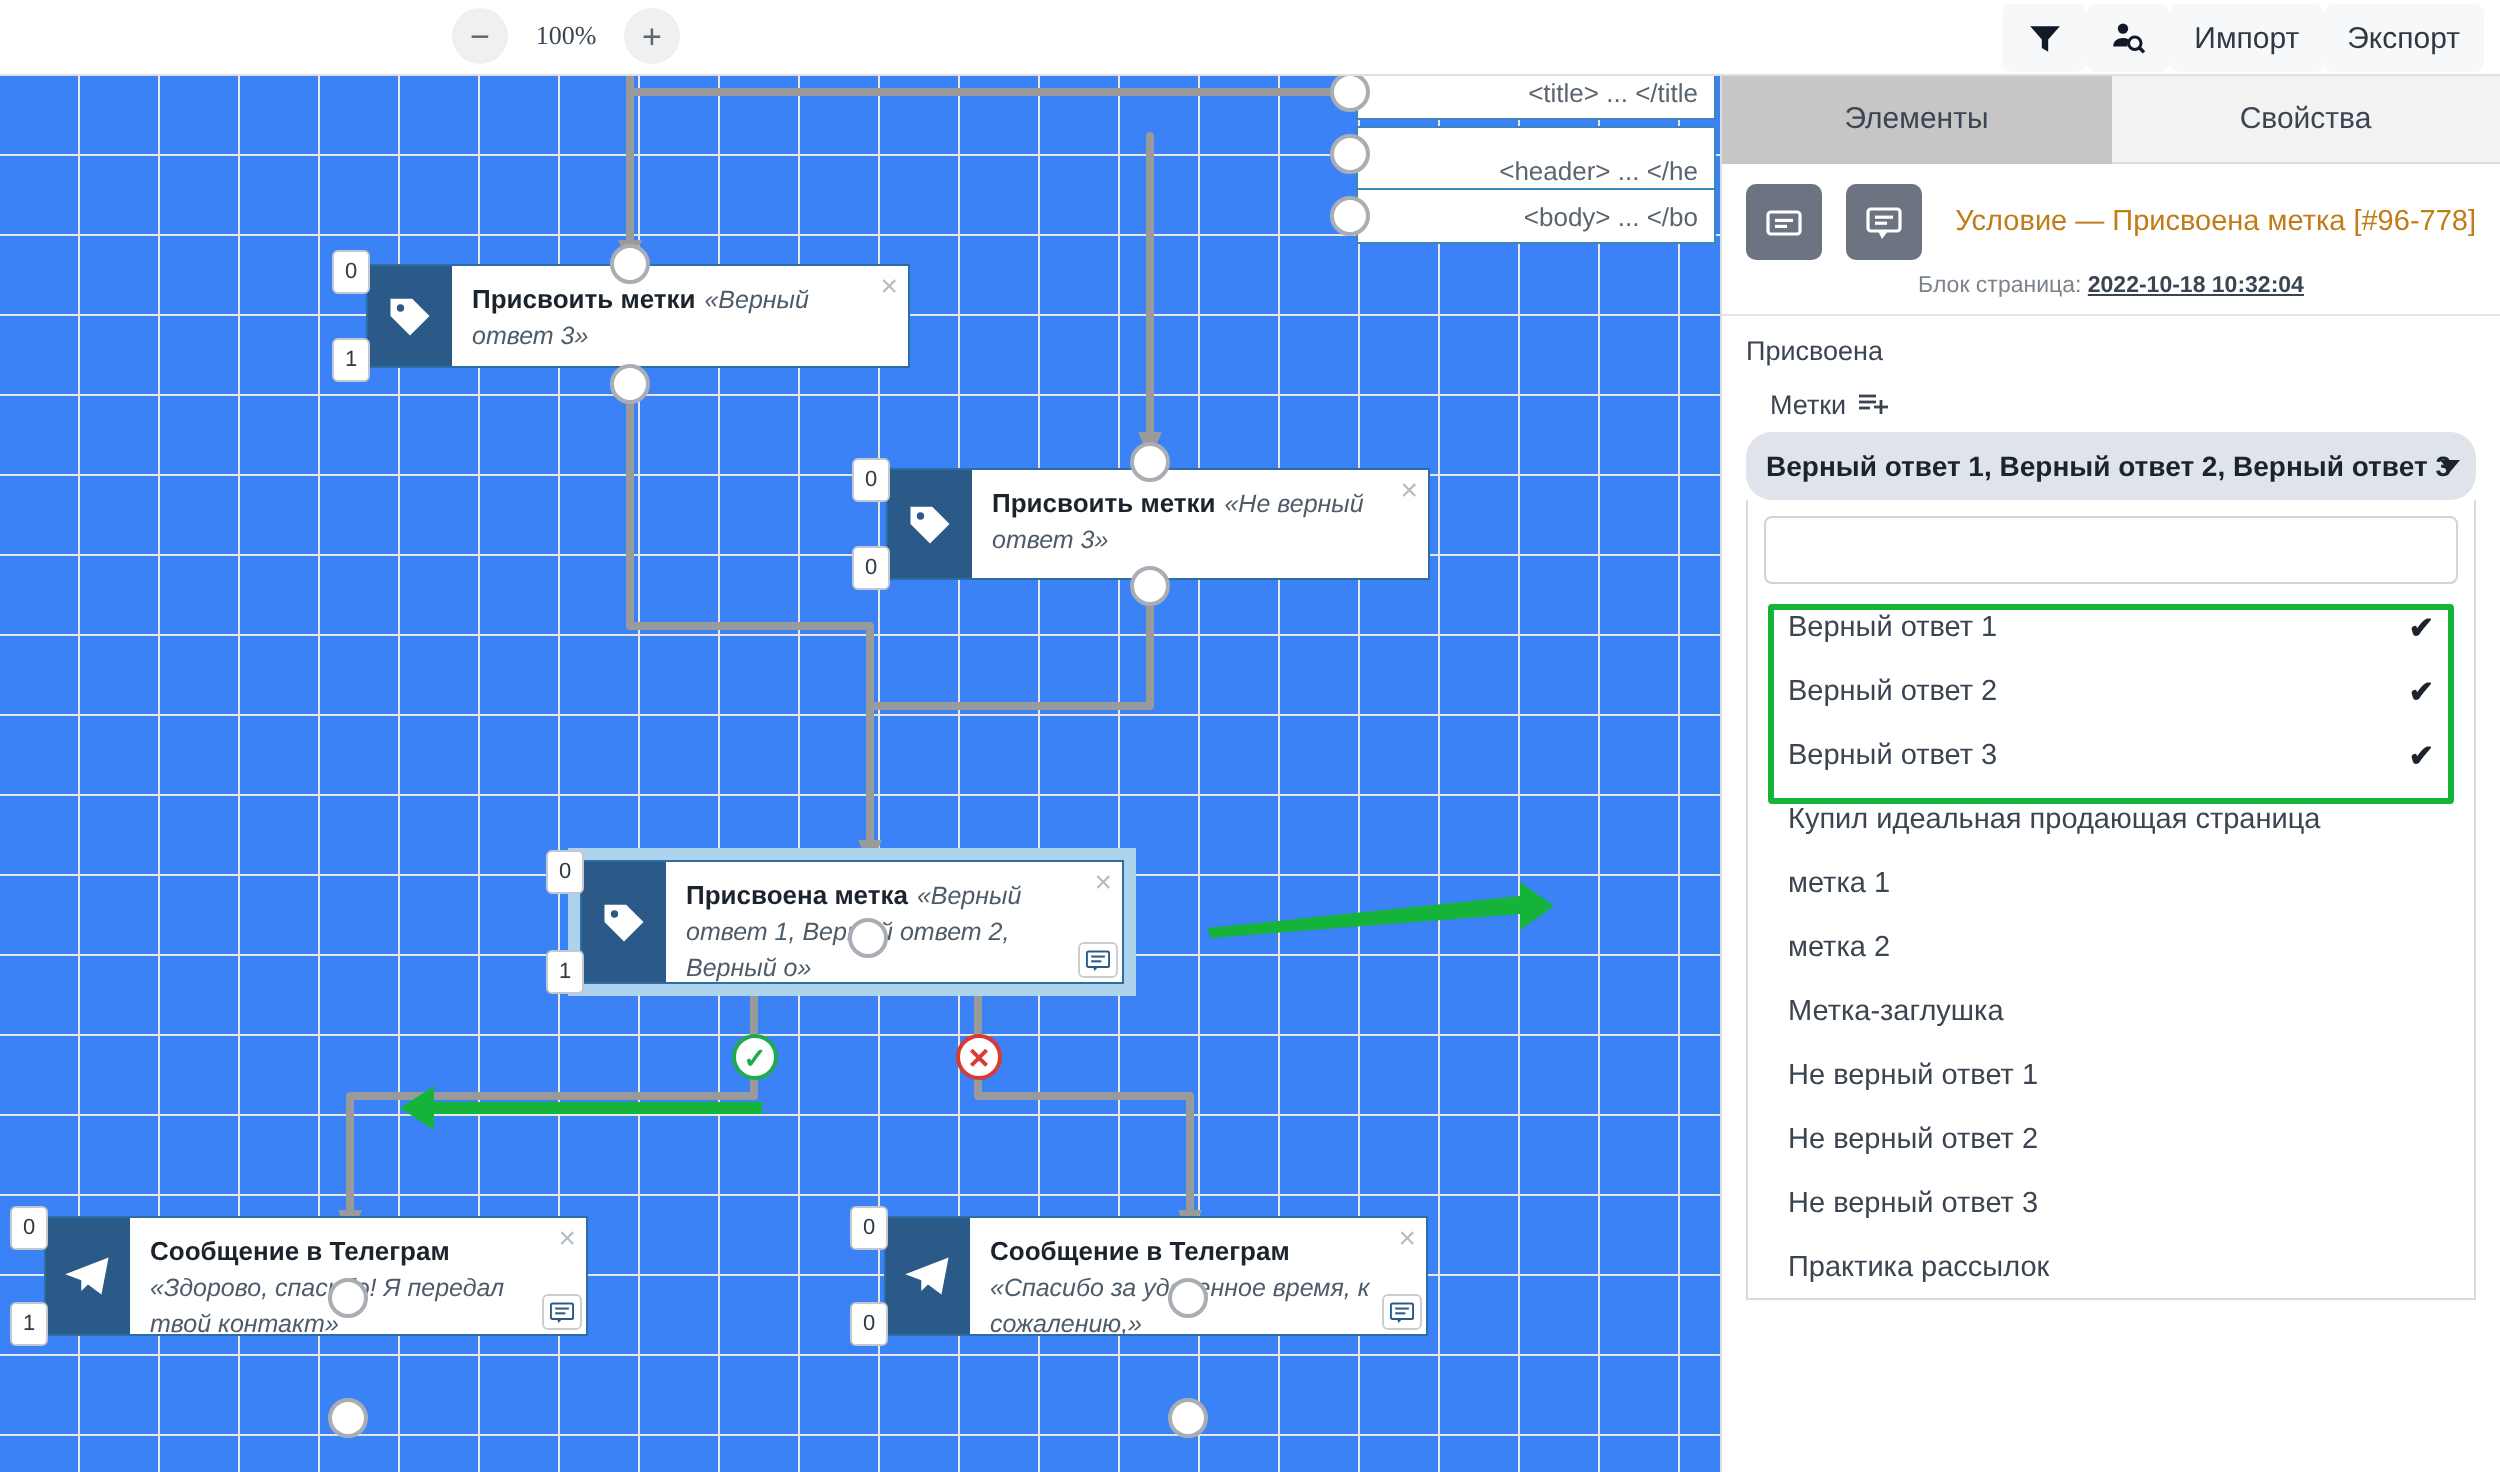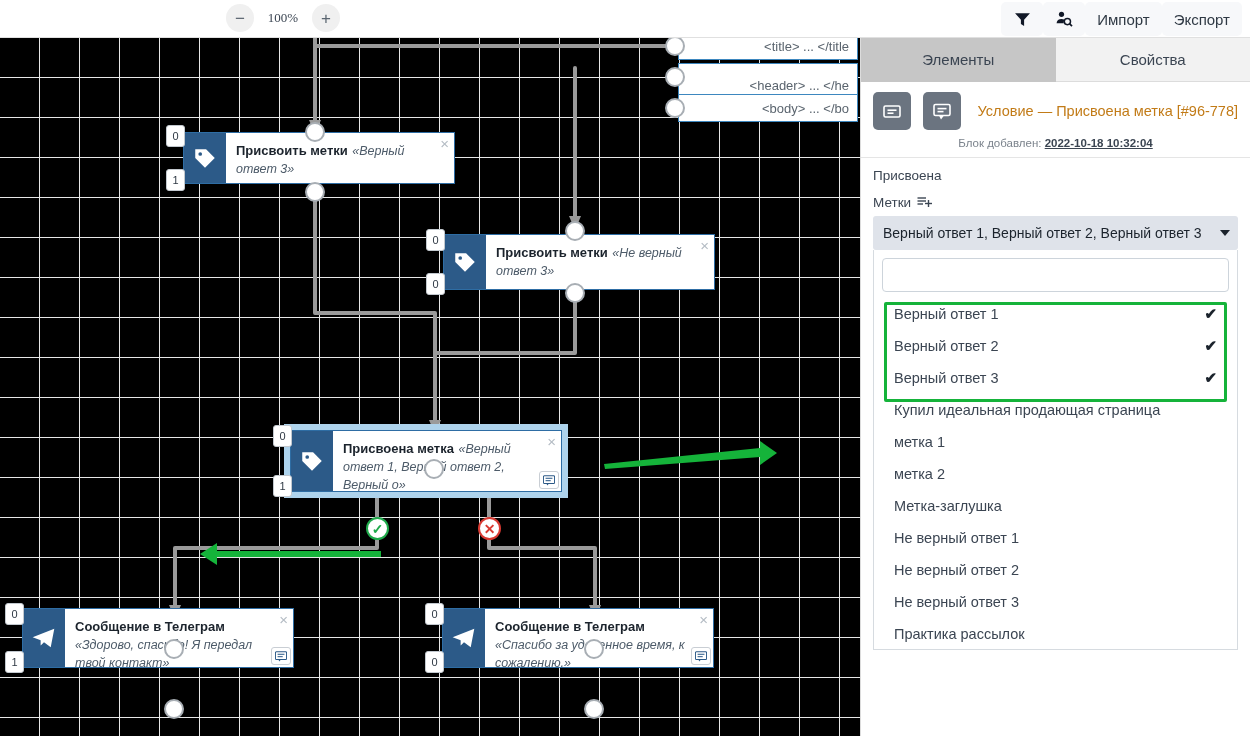--- a/index.html
+++ b/index.html
@@ -59,7 +59,7 @@
     position: absolute; top: 38px; left: 0;
     width: 860px; height: 698px;
     overflow: hidden;
-    background: #000000;
+    background: #3b82f6;
   }
   .grid {
     position: absolute; inset: 0;

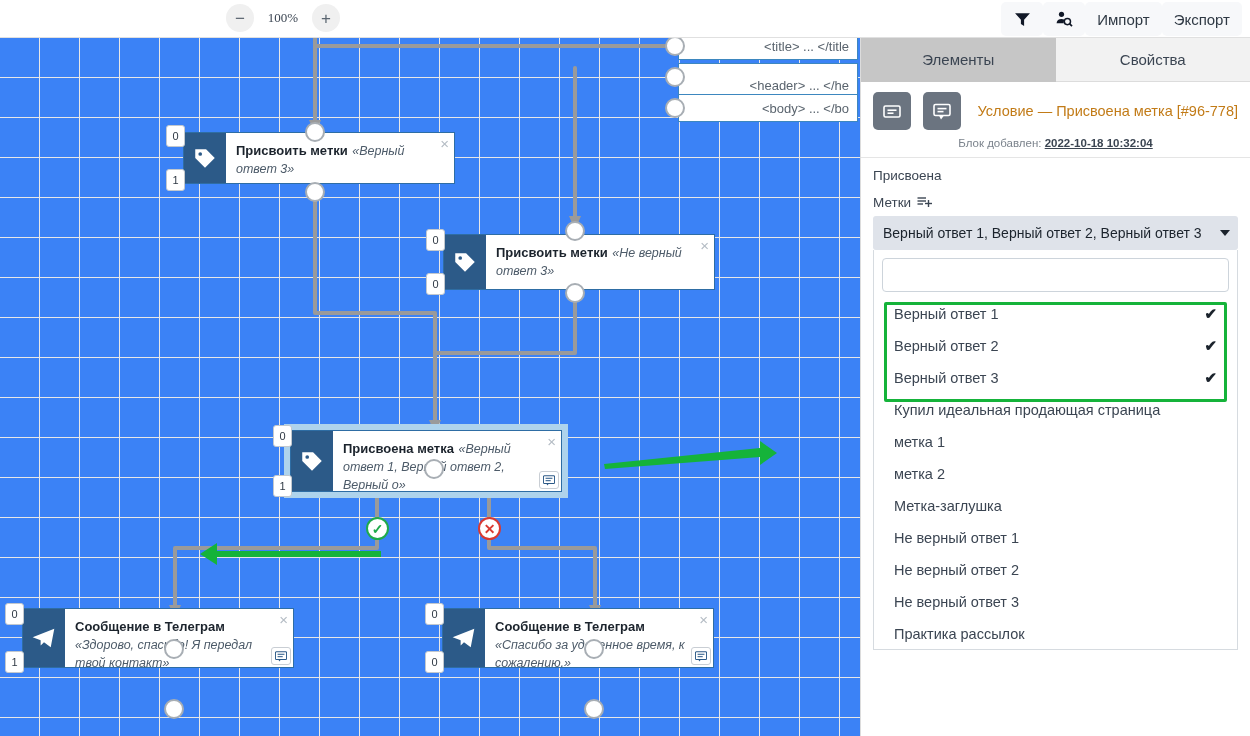--- a/index.html
+++ b/index.html
@@ -488,7 +488,7 @@
         <span class="bh-title">Условие — Присвоена метка [#96-778]</span>
       </div>
       <div class="bh-meta">
-        <span>Блок добавлен:</span>
+        <span>Блок страница:</span>
         <b>2022-10-18 10:32:04</b>
       </div>
     </div>

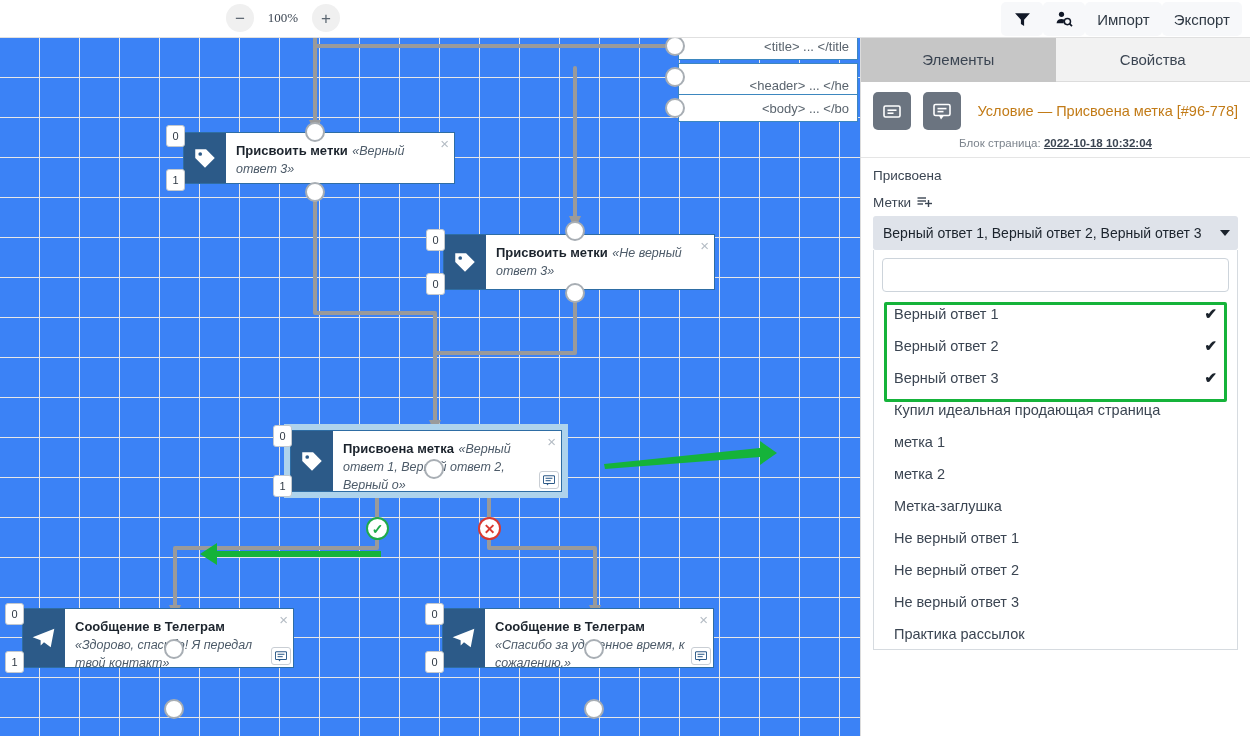--- a/index.html
+++ b/index.html
@@ -216,7 +216,7 @@
   .labels-label {
     font-size: 13.5px; color: #3b4552;
     display: flex; align-items: center; gap: 6px;
-    margin: 12px 0 6px 0;
+    margin: 12px 0 6px 12px;
   }
   .ms-toggle {
     height: 34px; background: #dfe3ea; border-radius: 3px;

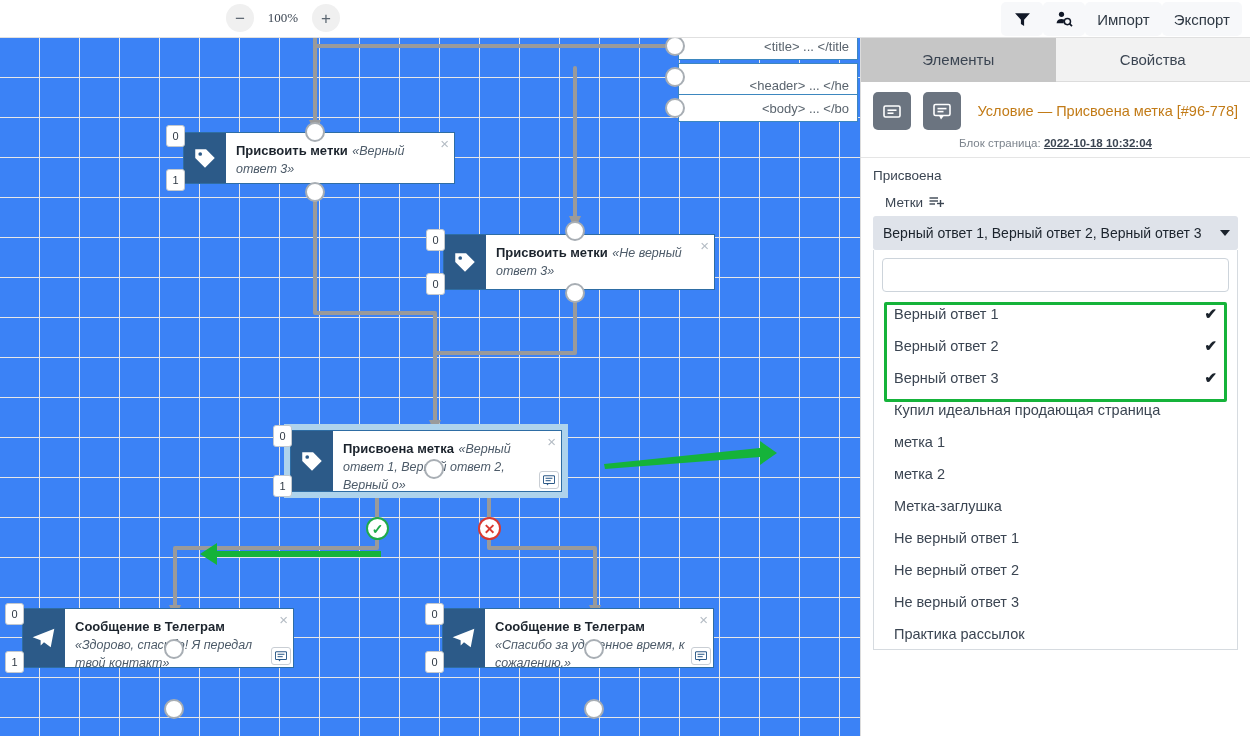--- a/index.html
+++ b/index.html
@@ -219,10 +219,10 @@
     margin: 12px 0 6px 12px;
   }
   .ms-toggle {
-    height: 34px; background: #dfe3ea; border-radius: 3px;
+    height: 34px; background: #dfe3ea; border-radius: 13px;
     display: flex; align-items: center; padding: 0 40px 0 10px;
     font-size: 14px; color: #1b232c; position: relative; cursor: pointer;
-    overflow: hidden; white-space: nowrap;
+    overflow: hidden; white-space: nowrap; font-weight: bold;
   }
   .ms-toggle .tri {
     position: absolute; right: 8px; top: 50%; transform: translateY(-50%);

